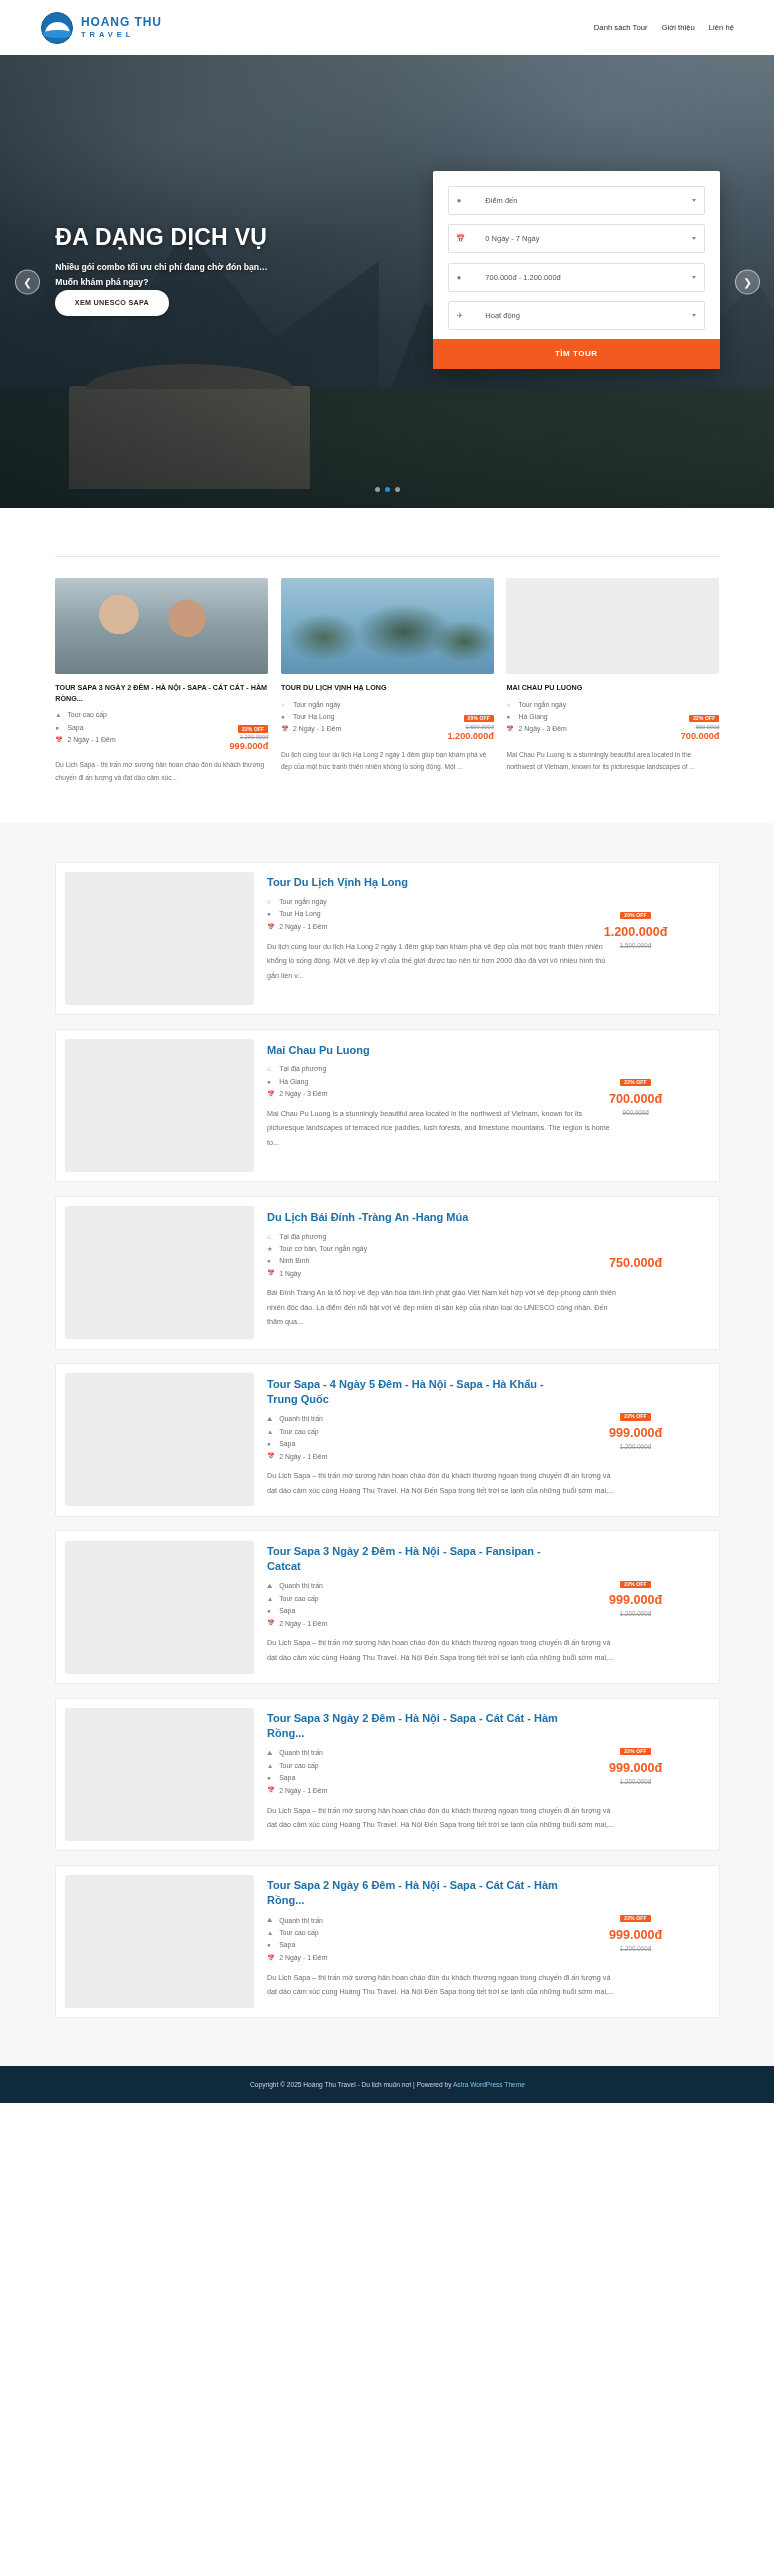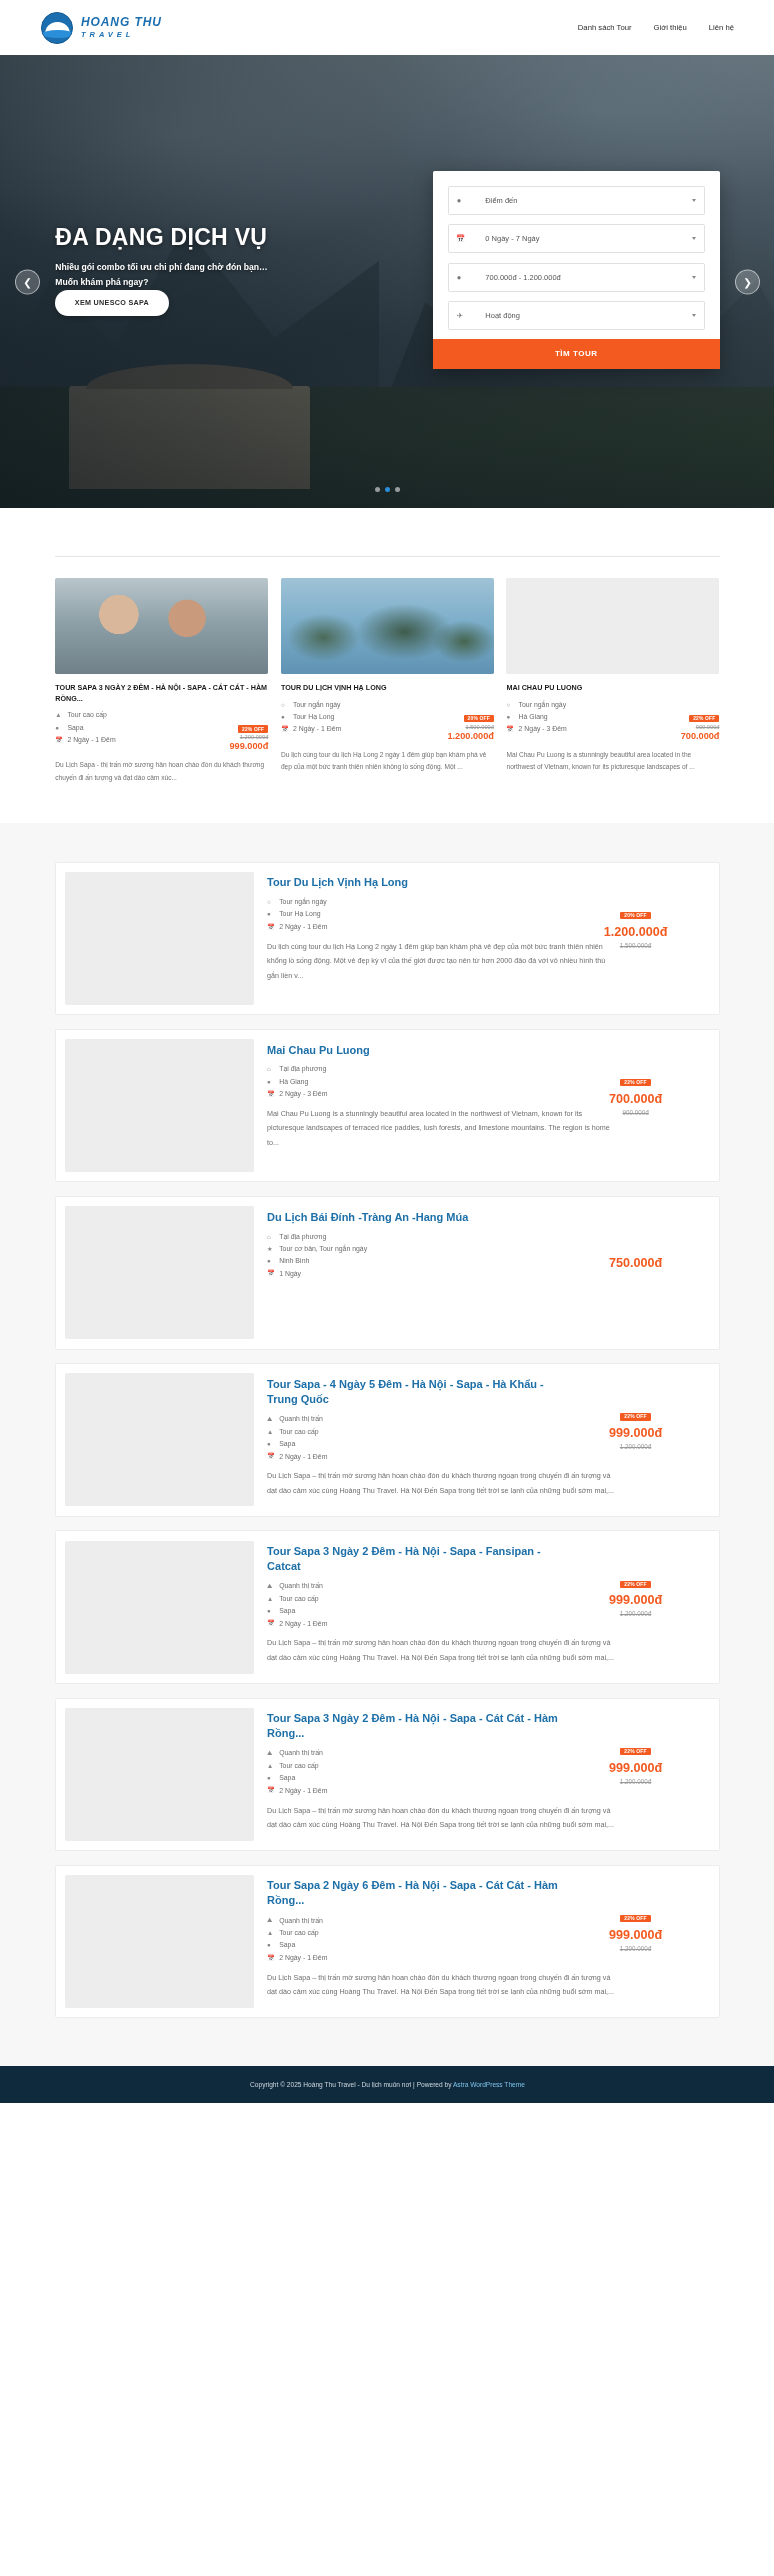--- a/index.html
+++ b/index.html
@@ -39,7 +39,7 @@
     width: 32px; height: 8px; background: #2a8fd8;
     border-radius: 50%;
   }
-  .brand-text { line-height: 1.05; font-style: italic; }
+  .brand-text { line-height: 1.05; }
   .brand-name {
     font-size: 12px; font-weight: bold; color: #1b6fb0;
     letter-spacing: 0.9px;

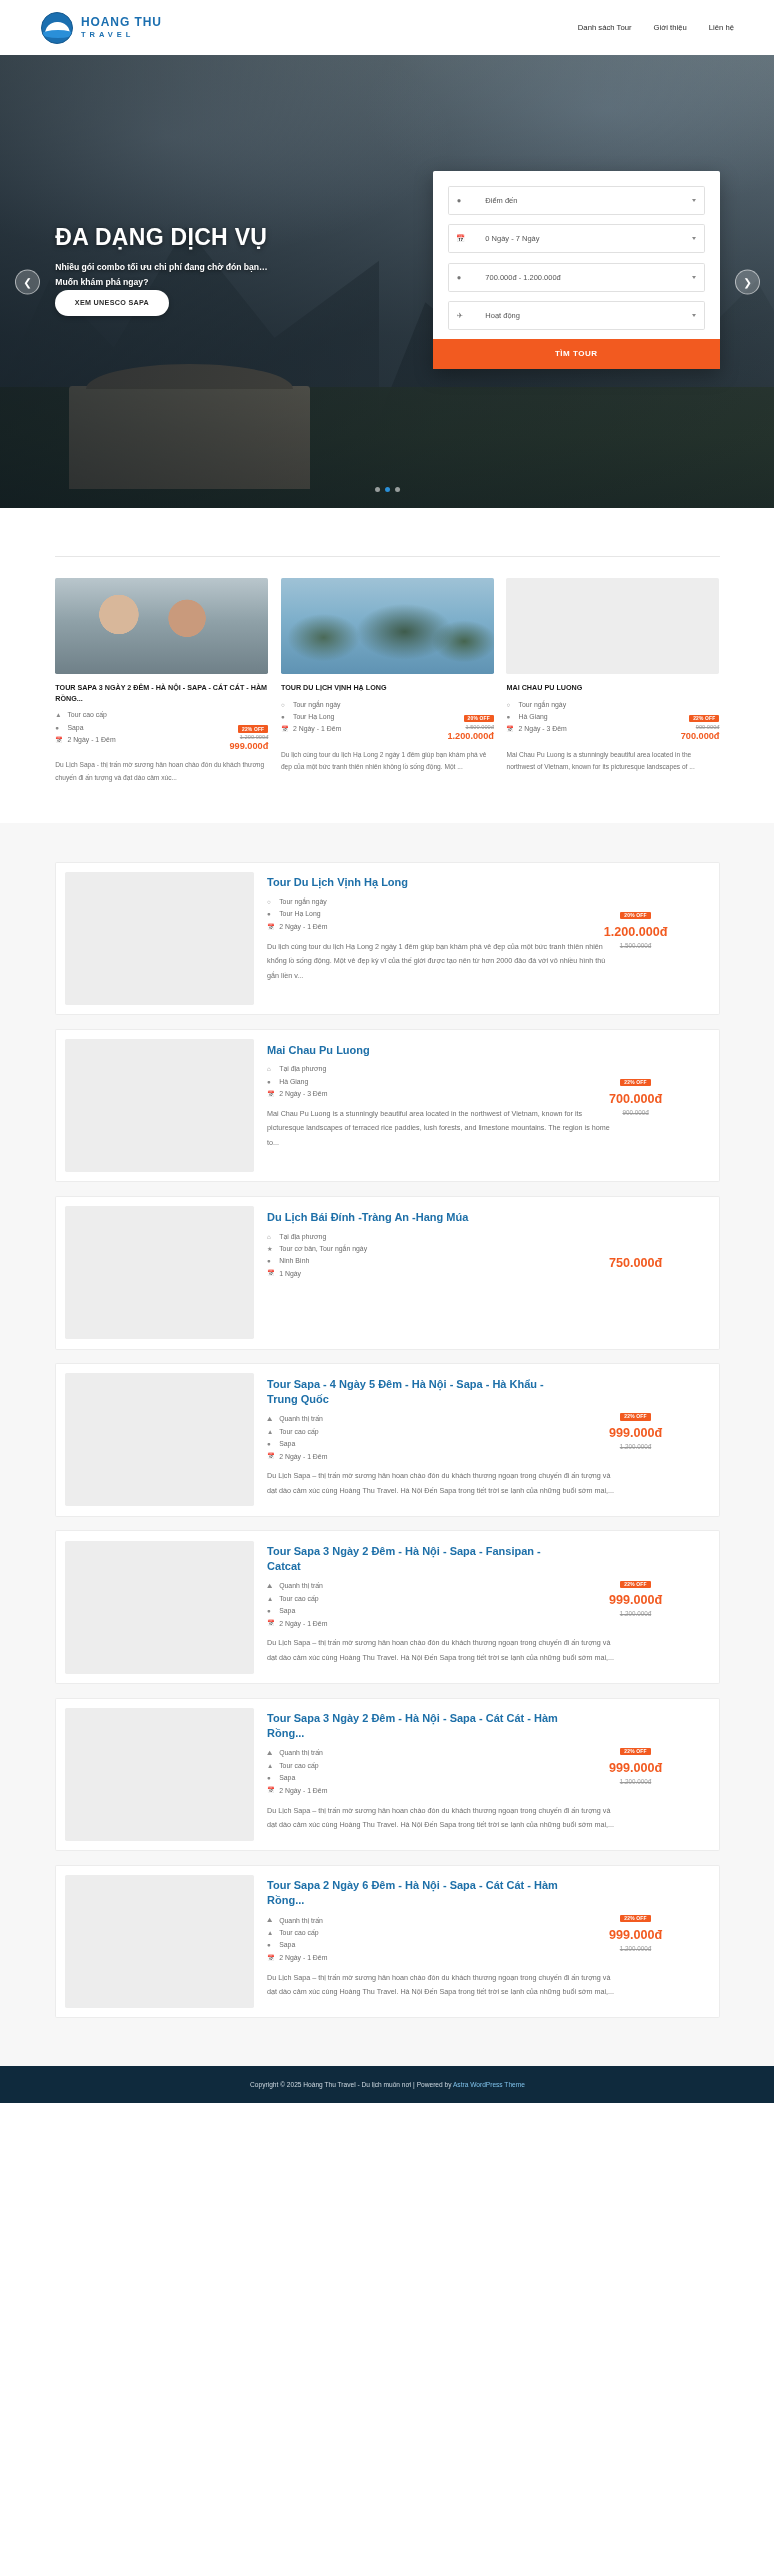--- a/index.html
+++ b/index.html
@@ -48,7 +48,7 @@
     font-size: 7.5px; color: #1b6fb0; letter-spacing: 4px;
     font-weight: bold; margin-top: 2px;
   }
-  .main-nav { display: flex; gap: 22px; justify-content: flex-end; }
+  .main-nav { display: flex; gap: 14px; justify-content: flex-end; }
   .nav-link {
     font-size: 7.7px; color: #2b2b2b; text-decoration: none;
     cursor: pointer;

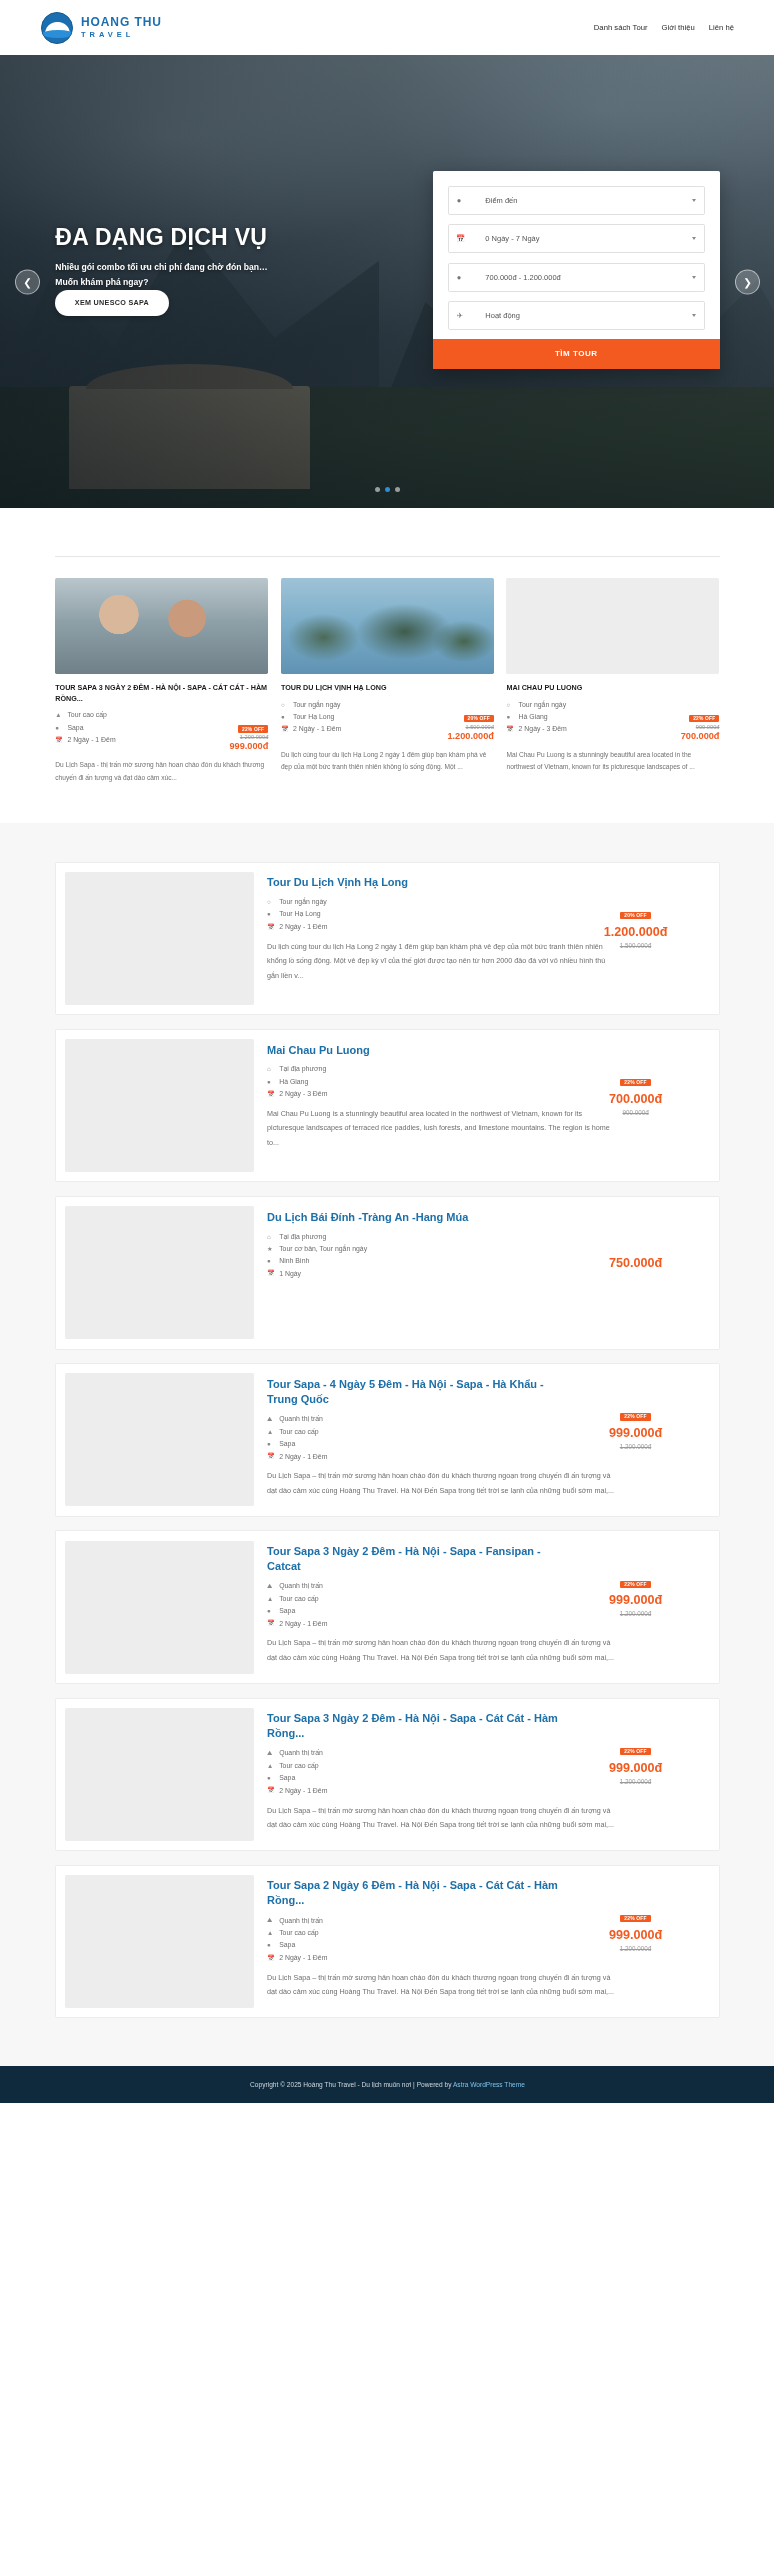--- a/index.html
+++ b/index.html
@@ -512,6 +512,7 @@
           <div class="price-new">750.000đ</div>
           <div class="price-old" style="visibility: hidden;"></div>
         </div>
+        <div class="listing-desc">Bái Đính Tràng An là tổ hợp vẻ đẹp văn hóa tâm linh phật giáo Việt Nam kết hợp với vẻ đẹp phong cảnh thiên nhiên độc đáo. Là điểm đến nổi bật với vẻ đẹp miền di sản kép của nhân loại do UNESCO công nhận. Đến thăm qua...</div>
       </div>
     </article>
 

